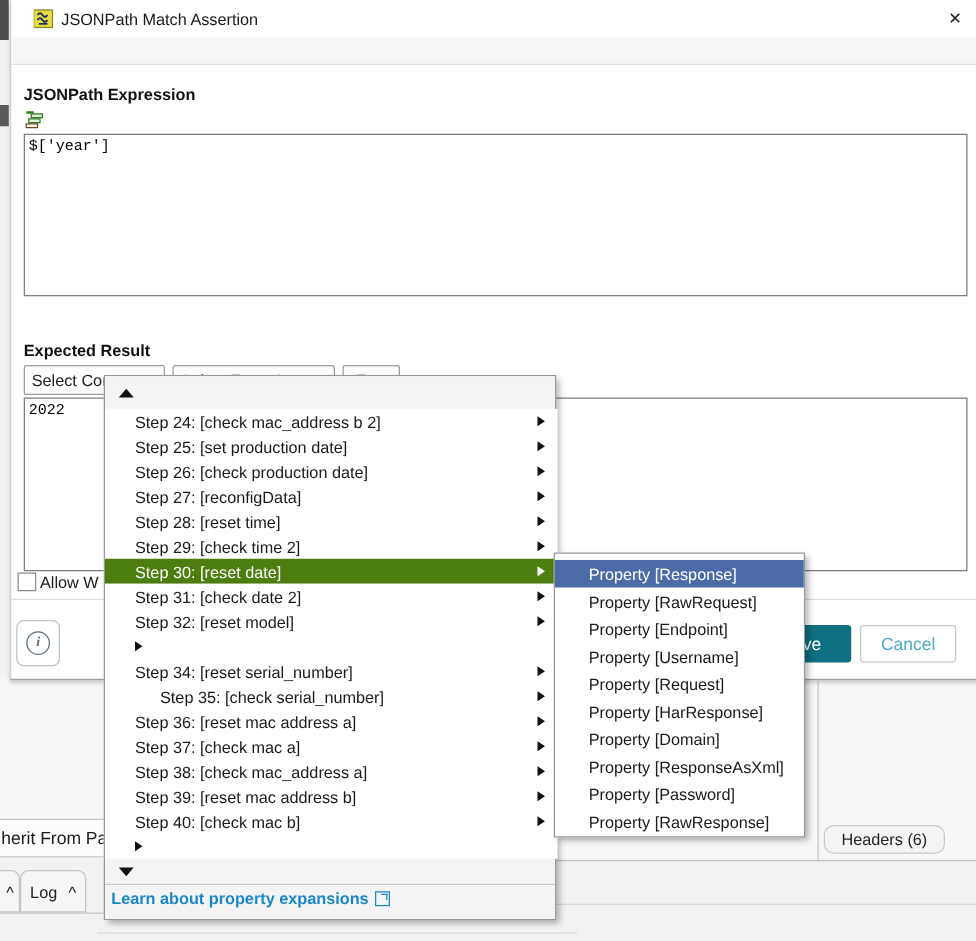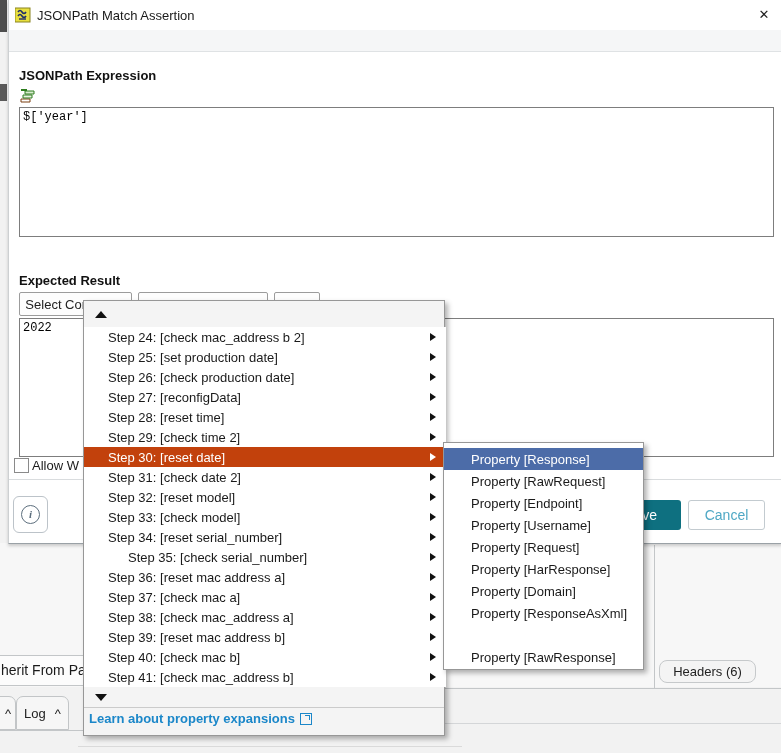--- a/index.html
+++ b/index.html
@@ -12,7 +12,7 @@
   #dialog{left:8px;top:0;width:773px;height:543px;background:#ffffff;
           border-left:1px solid #cdd0d2;border-bottom:1px solid #9aa1a6;
           box-shadow:0 2px 3px rgba(0,0,0,.18);z-index:1;}
-  #titlebar{left:0;top:0;right:0;height:30px;background:#fff;}
+  #titlebar{left:12px;top:0;right:0;height:30px;background:#fff;}
   #title-text{left:28px;top:8px;font-size:13px;}
   #close-btn{right:9px;top:6px;width:18px;height:18px;text-align:center;line-height:18px;
              font-size:13px;color:#222;cursor:pointer;}

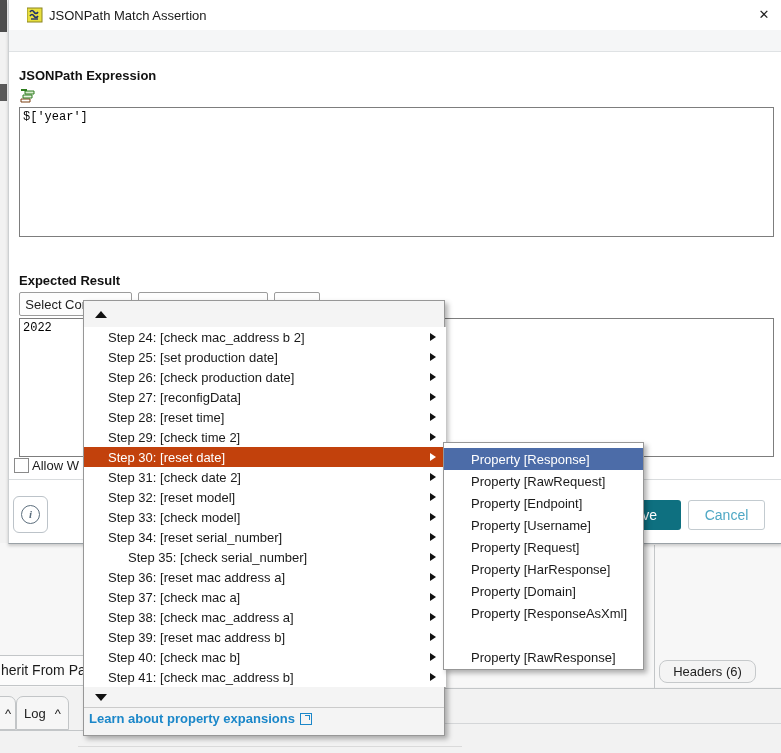--- a/index.html
+++ b/index.html
@@ -48,7 +48,7 @@
   .menu-item .mi-label{flex:1;white-space:nowrap;overflow:hidden;}
   .mi-arrow{width:0;height:0;border-top:4px solid transparent;border-bottom:4px solid transparent;
             border-left:6px solid #111;}
-  .menu-item.selected{background:#c2410c;color:#fff;}
+  .menu-item.selected{background:#4d7c0f;color:#fff;}
   .menu-item.selected .mi-arrow{border-left-color:#fff;}
   #menu-bottom{position:absolute;left:0;right:0;bottom:0;background:#f4f4f4;}
   #menu-sep{position:absolute;left:0;right:0;height:1px;background:#cbcbcb;}

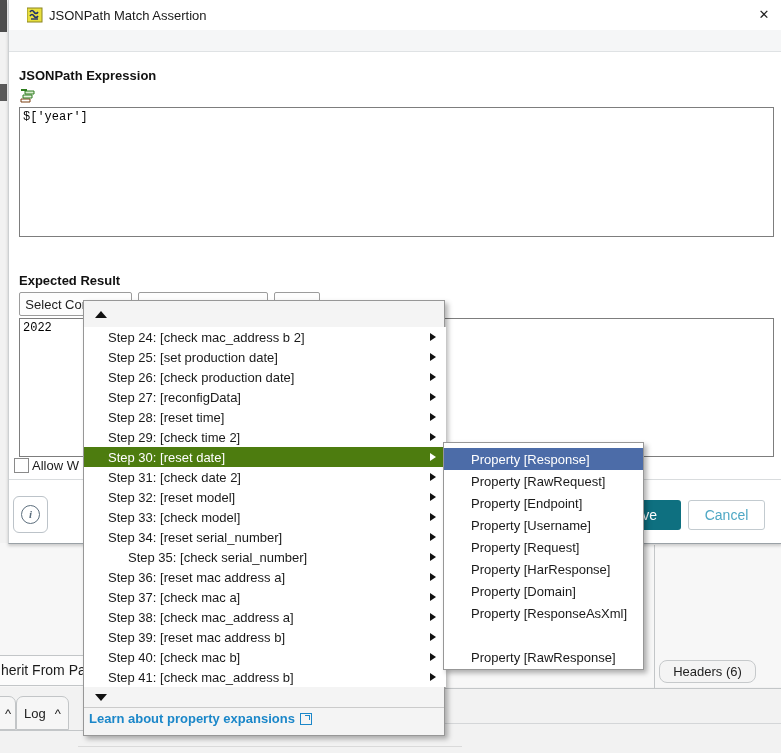--- a/index.html
+++ b/index.html
@@ -200,7 +200,6 @@
           <span class="mi-arrow"></span>
         </div>
         <div class="menu-item" style="top: 206px;">
-          <span class="mi-label">Step 33: [check model]</span>
           <span class="mi-arrow"></span>
         </div>
         <div class="menu-item" style="top: 226px;">

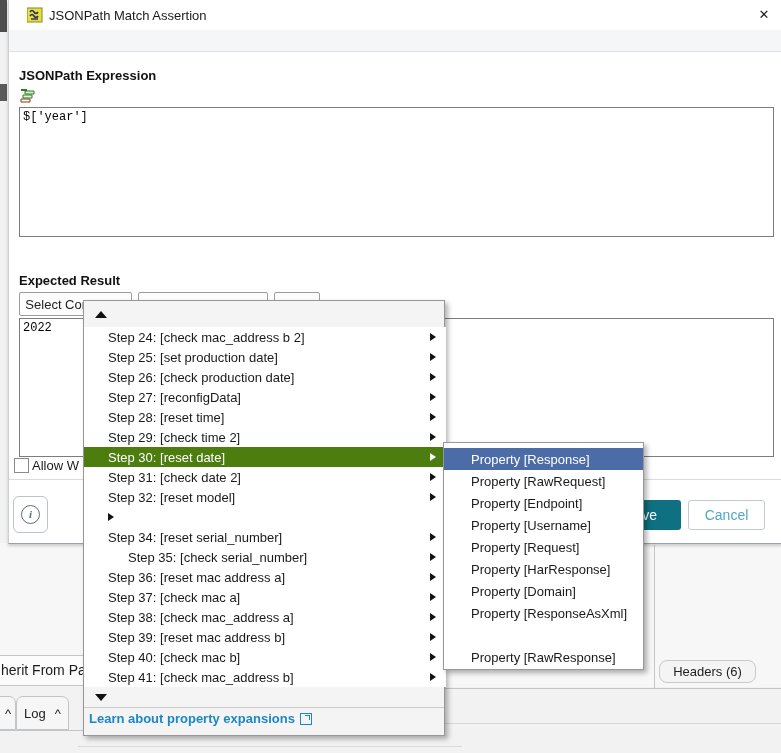--- a/index.html
+++ b/index.html
@@ -271,6 +271,9 @@
       <div class="sub-item" style="top: 159px;">
         <span>Property [ResponseAsXml]</span>
       </div>
+      <div class="sub-item" style="top: 181px;">
+        <span>Property [Password]</span>
+      </div>
       <div class="sub-item" style="top: 203px;">
         <span>Property [RawResponse]</span>
       </div>

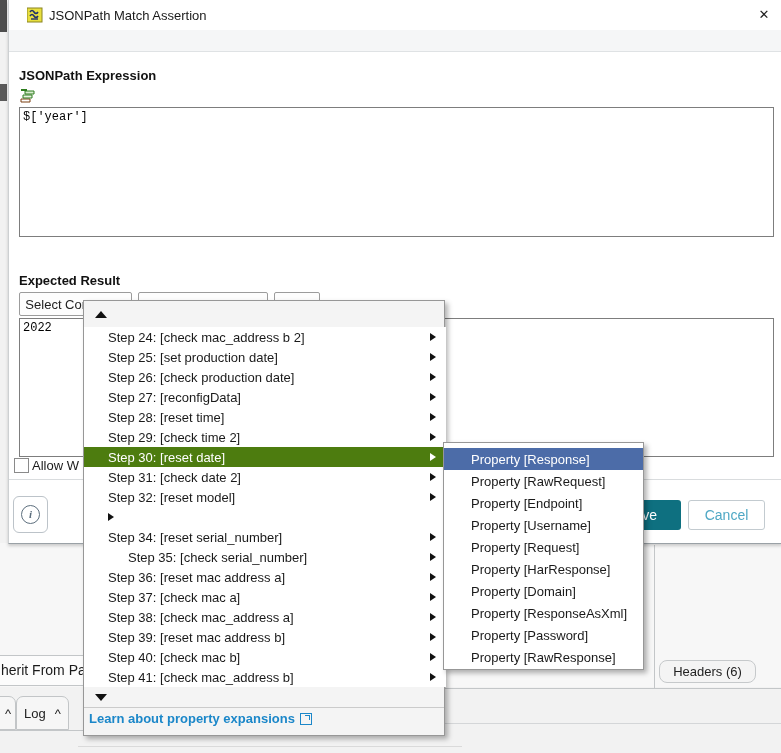--- a/index.html
+++ b/index.html
@@ -231,7 +231,6 @@
           <span class="mi-arrow"></span>
         </div>
         <div class="menu-item" style="top: 366px;">
-          <span class="mi-label">Step 41: [check mac_address b]</span>
           <span class="mi-arrow"></span>
         </div>
       </div>

